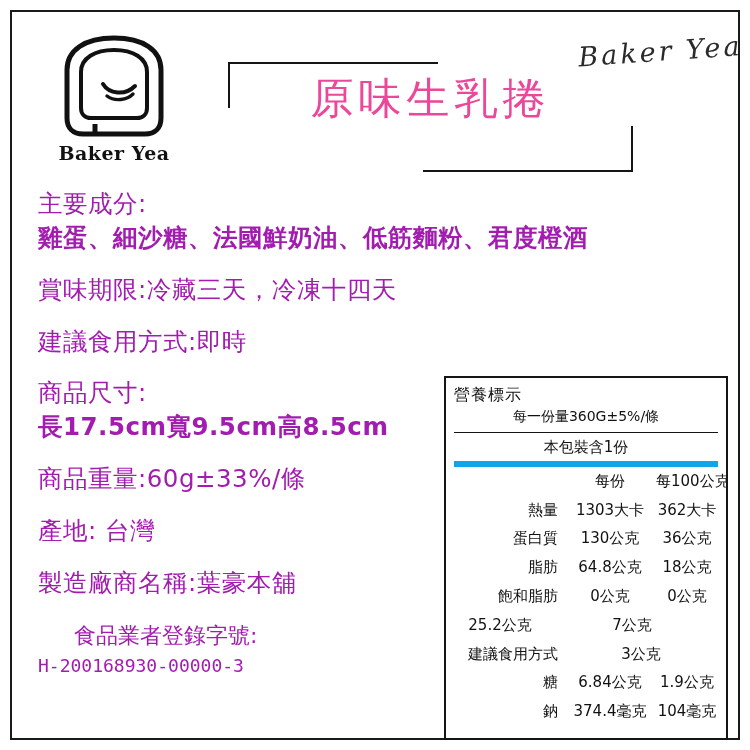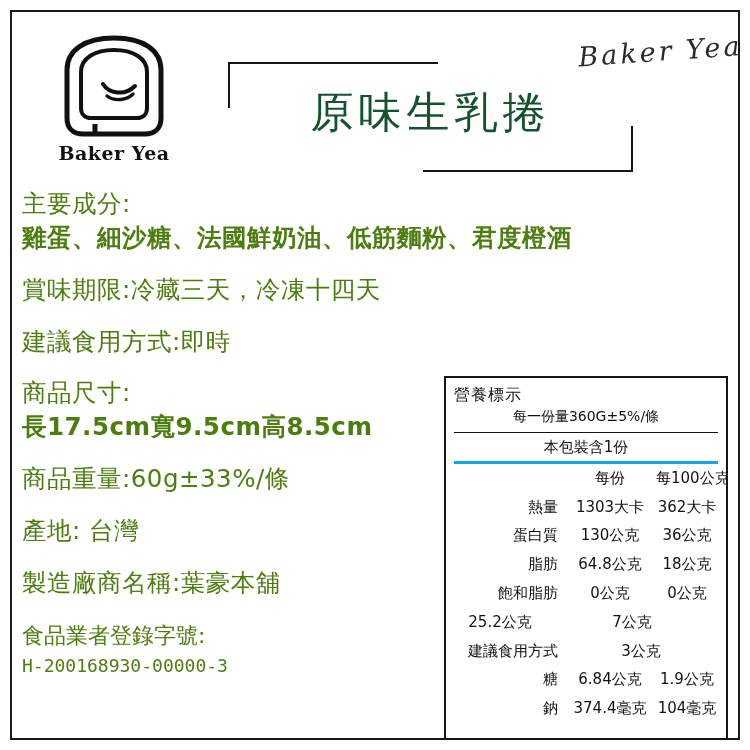--- a/index.html
+++ b/index.html
@@ -98,14 +98,14 @@
   #product-title {
     position: absolute;
     left: 0;
-    top: 22px;
+    top: 8px;
     width: 405px;
     text-align: center;
     font-family: "DejaVu Sans", sans-serif;
     font-size: 43px;
     font-weight: 500;
     letter-spacing: 5px;
-    color: #14532d;
+    color: #ec4899;
     white-space: nowrap;
   }
 

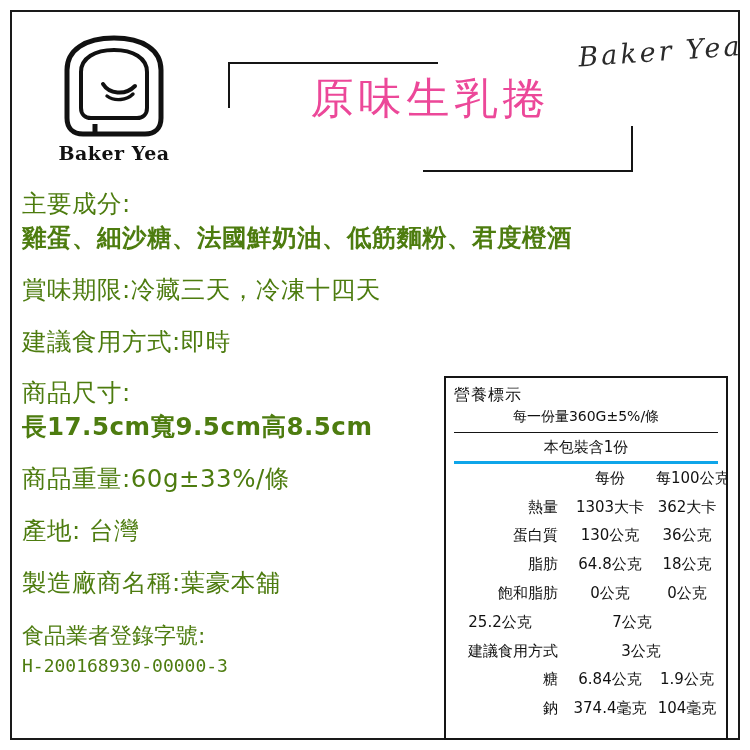--- a/index.html
+++ b/index.html
@@ -112,10 +112,10 @@
   
   #info-block {
     position: absolute;
-    left: 22px;
+    left: 38px;
     top: 188px;
     width: 700px;
-    color: #4d7c0f;
+    color: #a21caf;
   }
   .info-line {
     font-size: 24.5px;

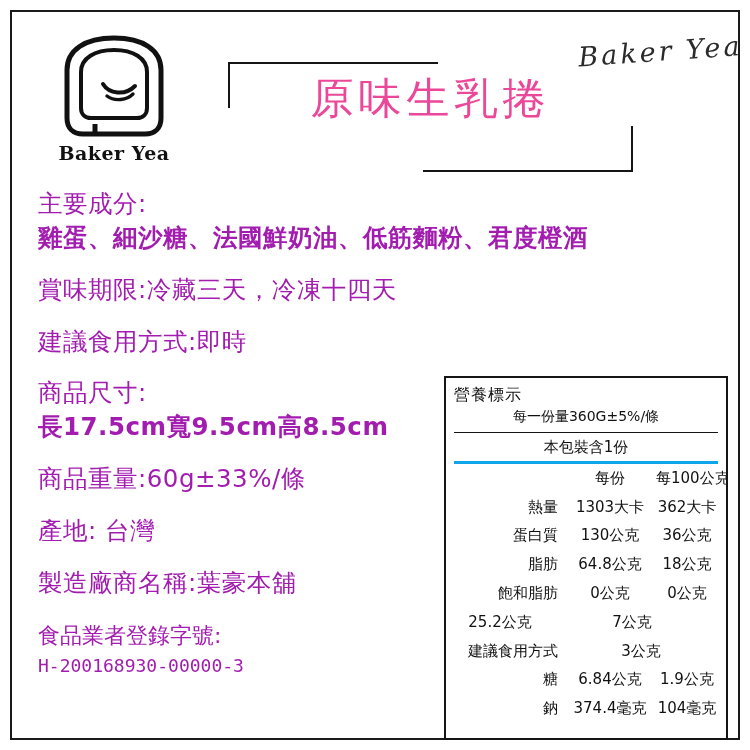--- a/index.html
+++ b/index.html
@@ -171,7 +171,7 @@
     line-height: 1.6;
     padding-top: 2px;
     padding-bottom: 2px;
-    border-bottom: 3px solid #0ea5e9;
+    border-bottom: 6px solid #0ea5e9;
   }
   .nut-row {
     display: flex;

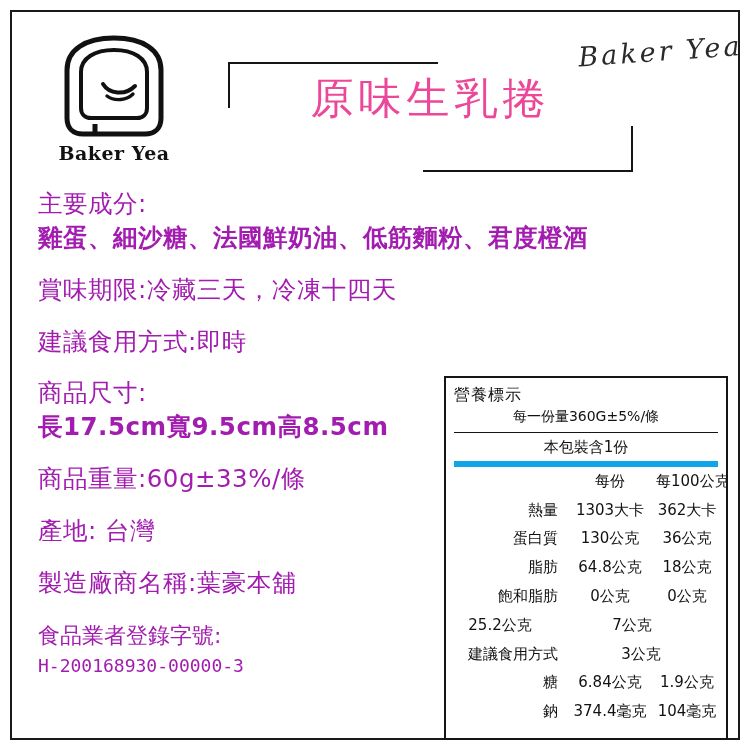--- a/index.html
+++ b/index.html
@@ -135,6 +135,7 @@
     font-size: 22px;
     margin-top: 22px;
     white-space: nowrap;
+    margin-left: 36px;
   }
 
   

